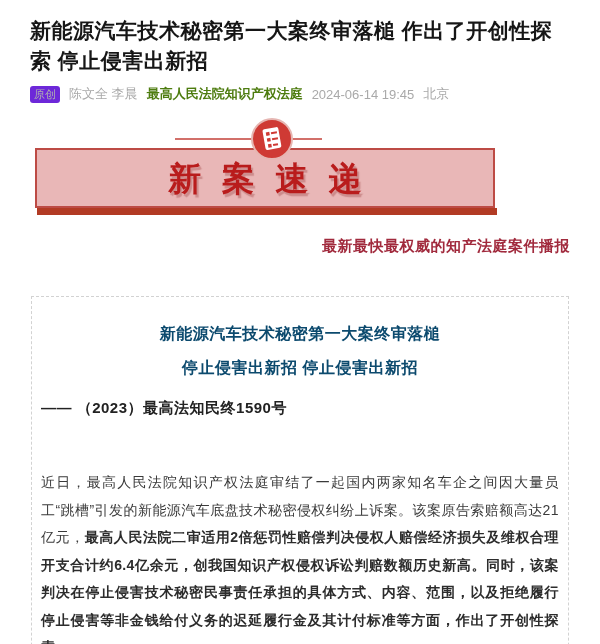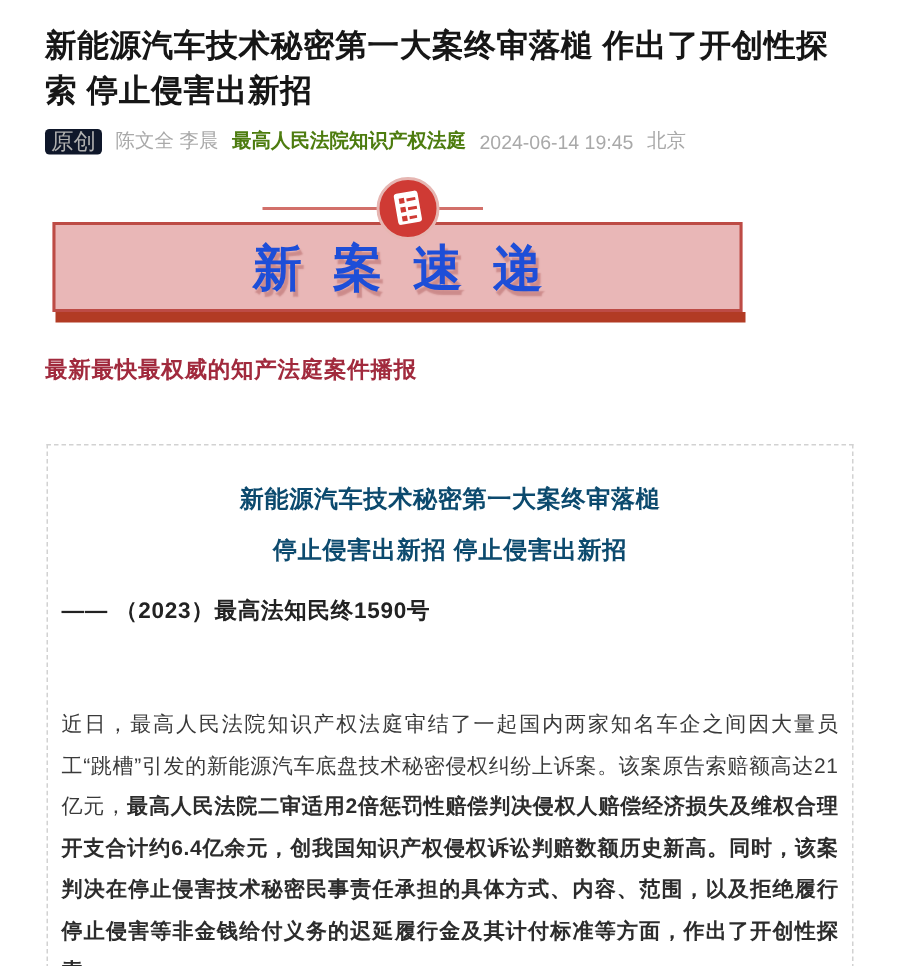--- a/index.html
+++ b/index.html
@@ -22,7 +22,7 @@
     font-size: 13px; color: #a9a9a9; white-space: nowrap;
   }
   .byline .orig-badge {
-    background: #0f172a; color: #b0b0b0; font-size: 15px;
+    background: #6d28d9; color: #b0b0b0; font-size: 11px;
     padding: 1px 4px; border-radius: 3px; line-height: 15px;
   }
   .byline .account { color: #4d7c0f; font-weight: 700; cursor: pointer; }

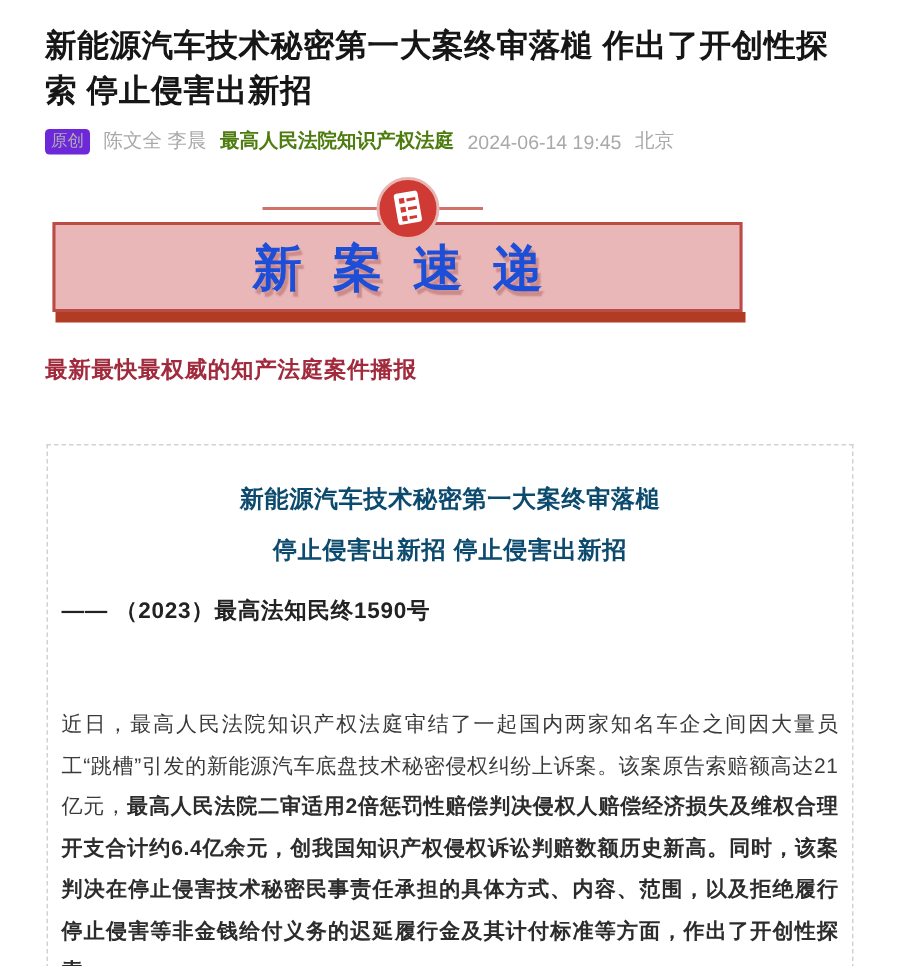--- a/index.html
+++ b/index.html
@@ -40,7 +40,7 @@
     display: flex; align-items: center; justify-content: center;
   }
   .banner .pink-box .banner-text {
-    font-size: 33px; font-weight: 700; color: #1d4ed8;
+    font-size: 33px; font-weight: 700; color: #b91c1c;
     letter-spacing: 0.62em; padding-left: 0.62em; line-height: 1;
     text-shadow: 2px 3px 1px rgba(140, 40, 40, 0.30);
   }

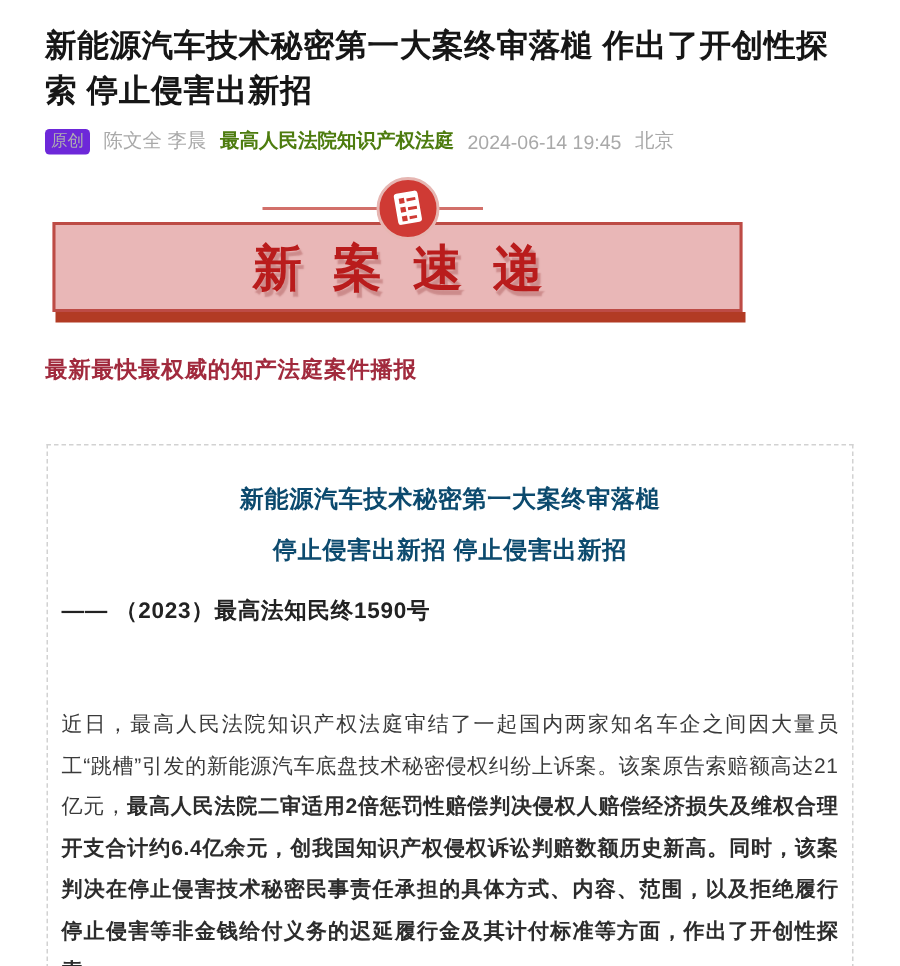--- a/index.html
+++ b/index.html
@@ -51,7 +51,7 @@
 
   
   .banner-subtitle {
-    margin-top: 22px; text-align: left;
+    margin-top: 22px; text-align: right;
     font-size: 15px; font-weight: 700; color: #a12a3d; letter-spacing: 0.5px;
   }
 

